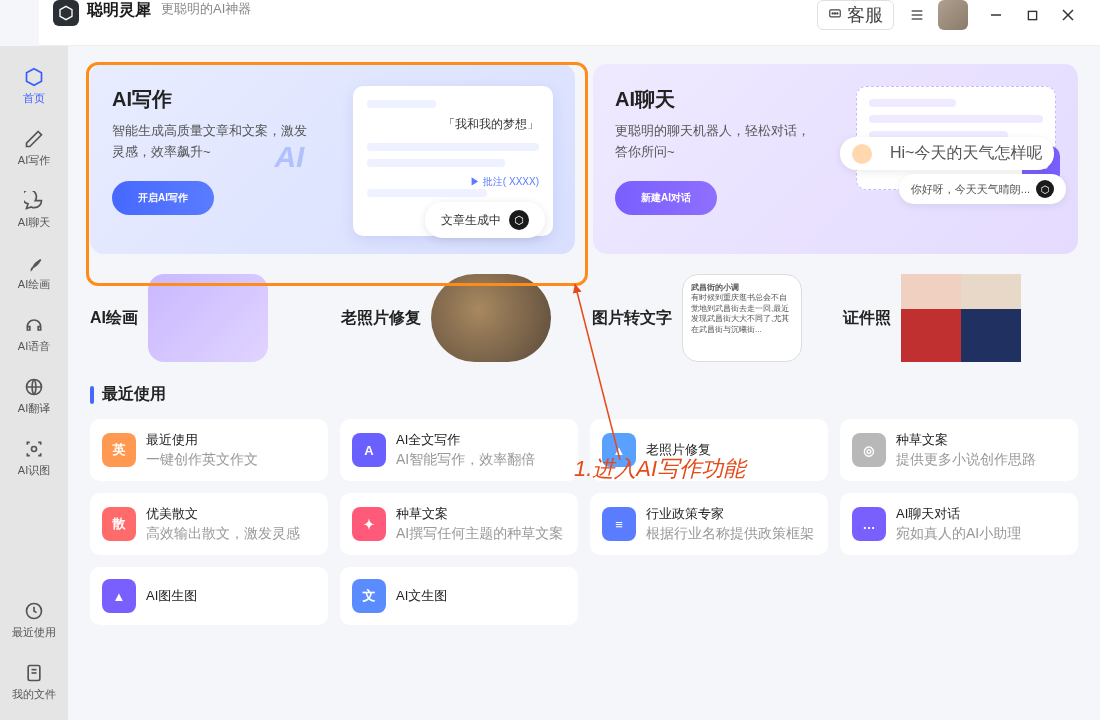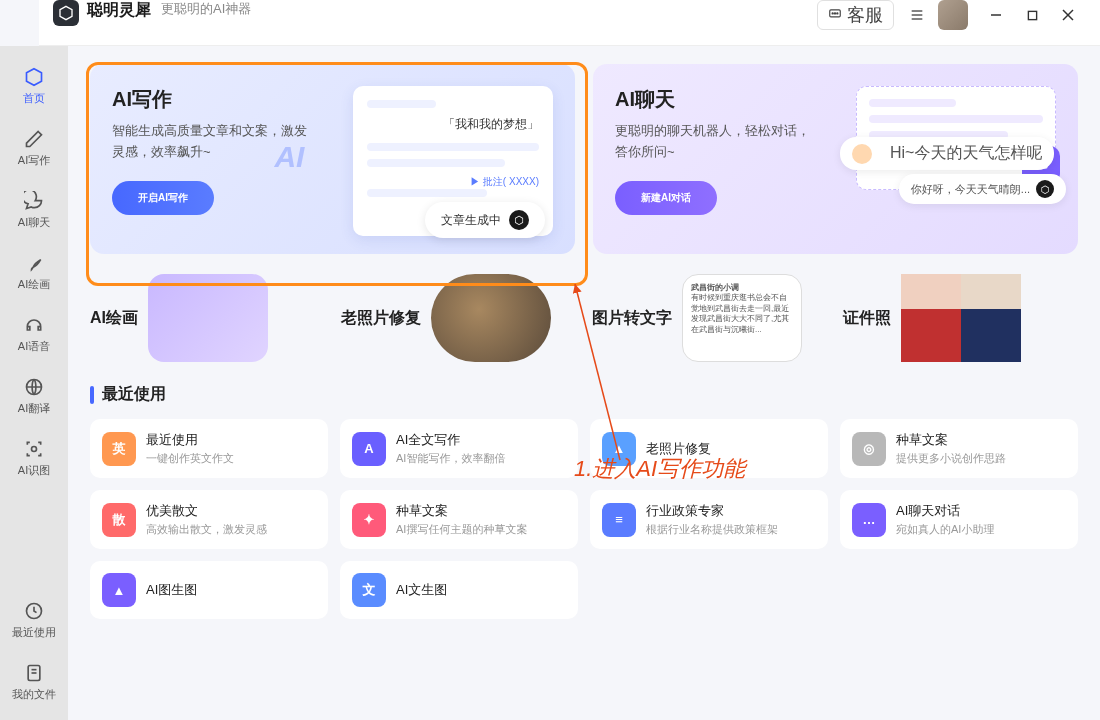--- a/index.html
+++ b/index.html
@@ -82,7 +82,7 @@
     .recent-item { background: #fff; border-radius: 10px; padding: 12px; display: flex; align-items: center; gap: 10px; cursor: pointer; }
     .recent-icon { width: 34px; height: 34px; border-radius: 8px; display:flex;align-items:center;justify-content:center;color:#fff;font-size:13px;font-weight:600; }
     .recent-info .t { font-size: 13px; color: #222; font-weight: 500; }
-    .recent-info .d { font-size: 11px; color: #999; margin-top: 2px; text-align: center; }
+    .recent-info .d { font-size: 14px; color: #999; margin-top: 2px; text-align: center; }
   </style>
 </head>
 <body>

